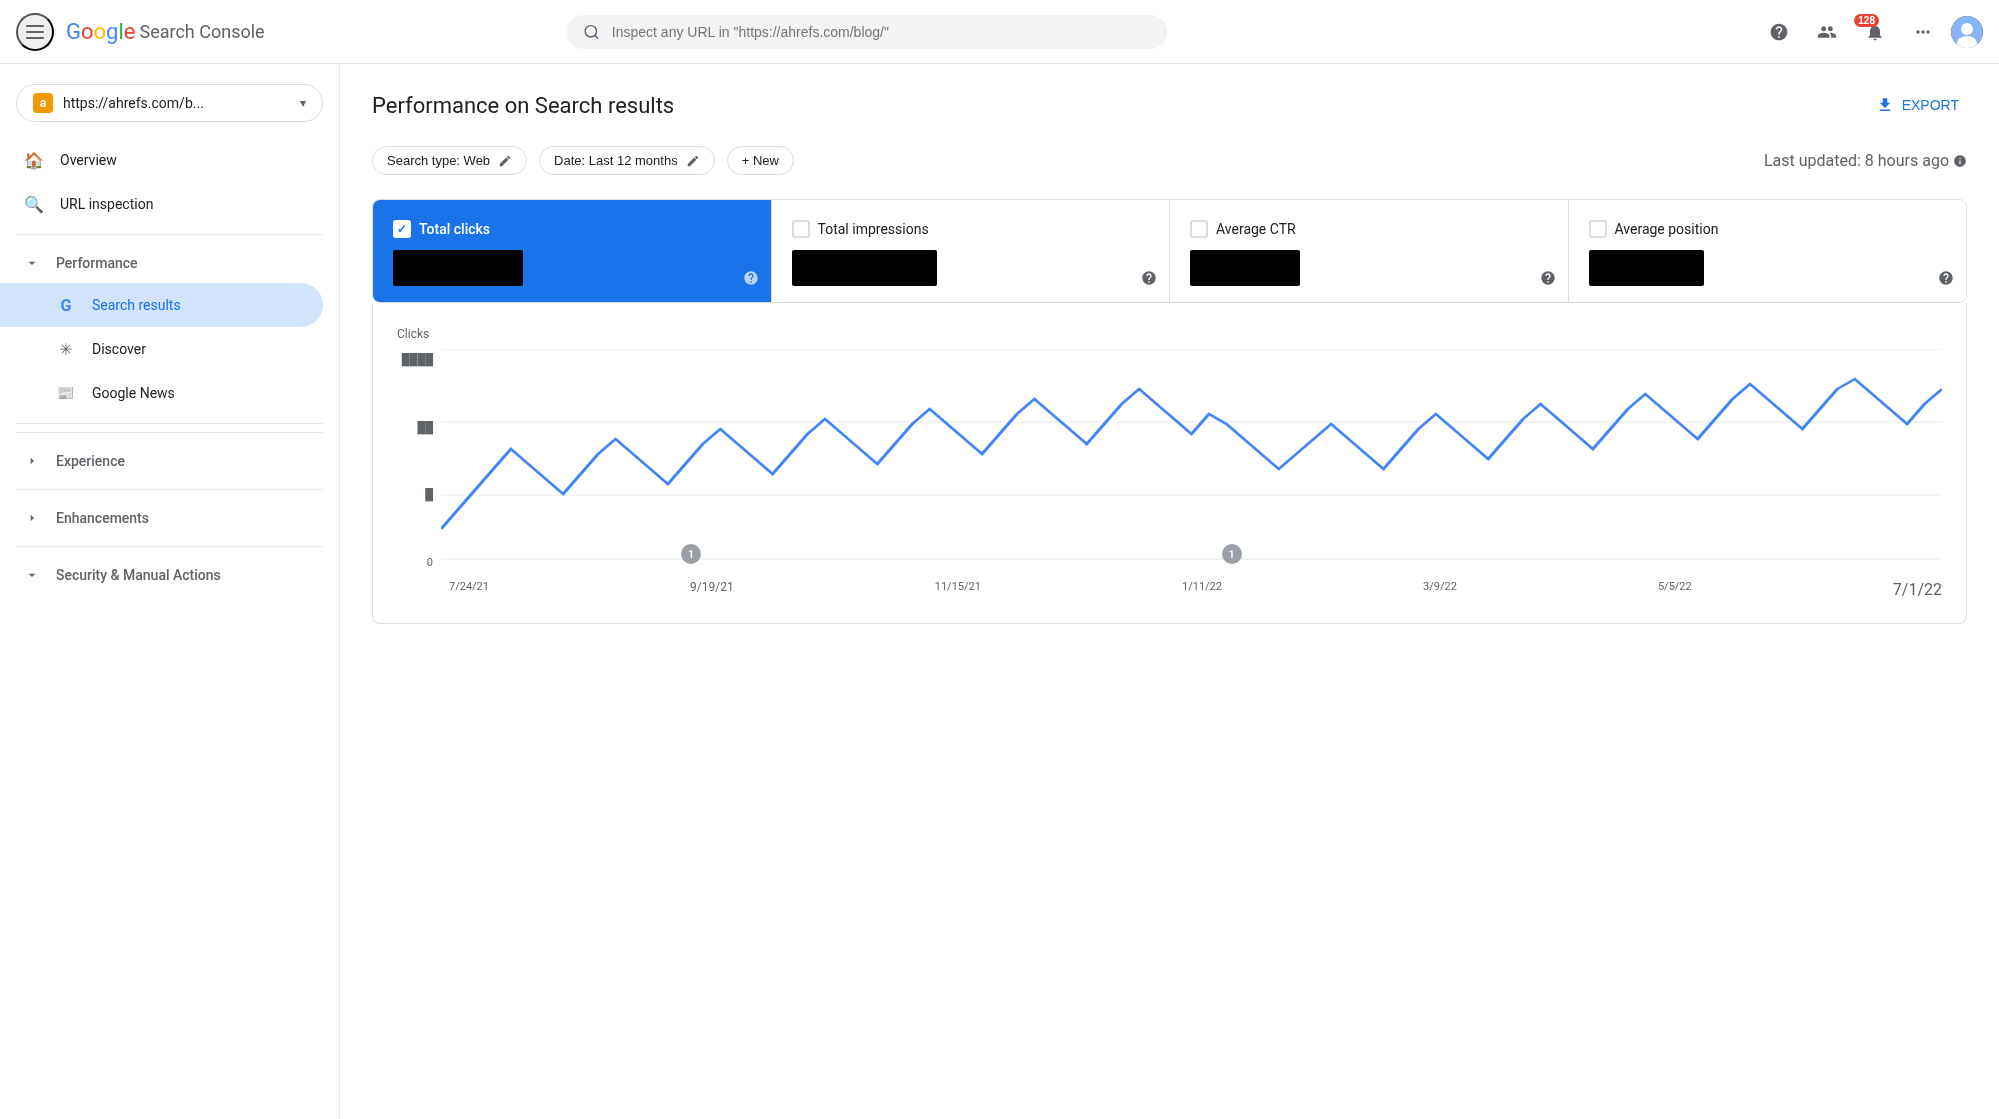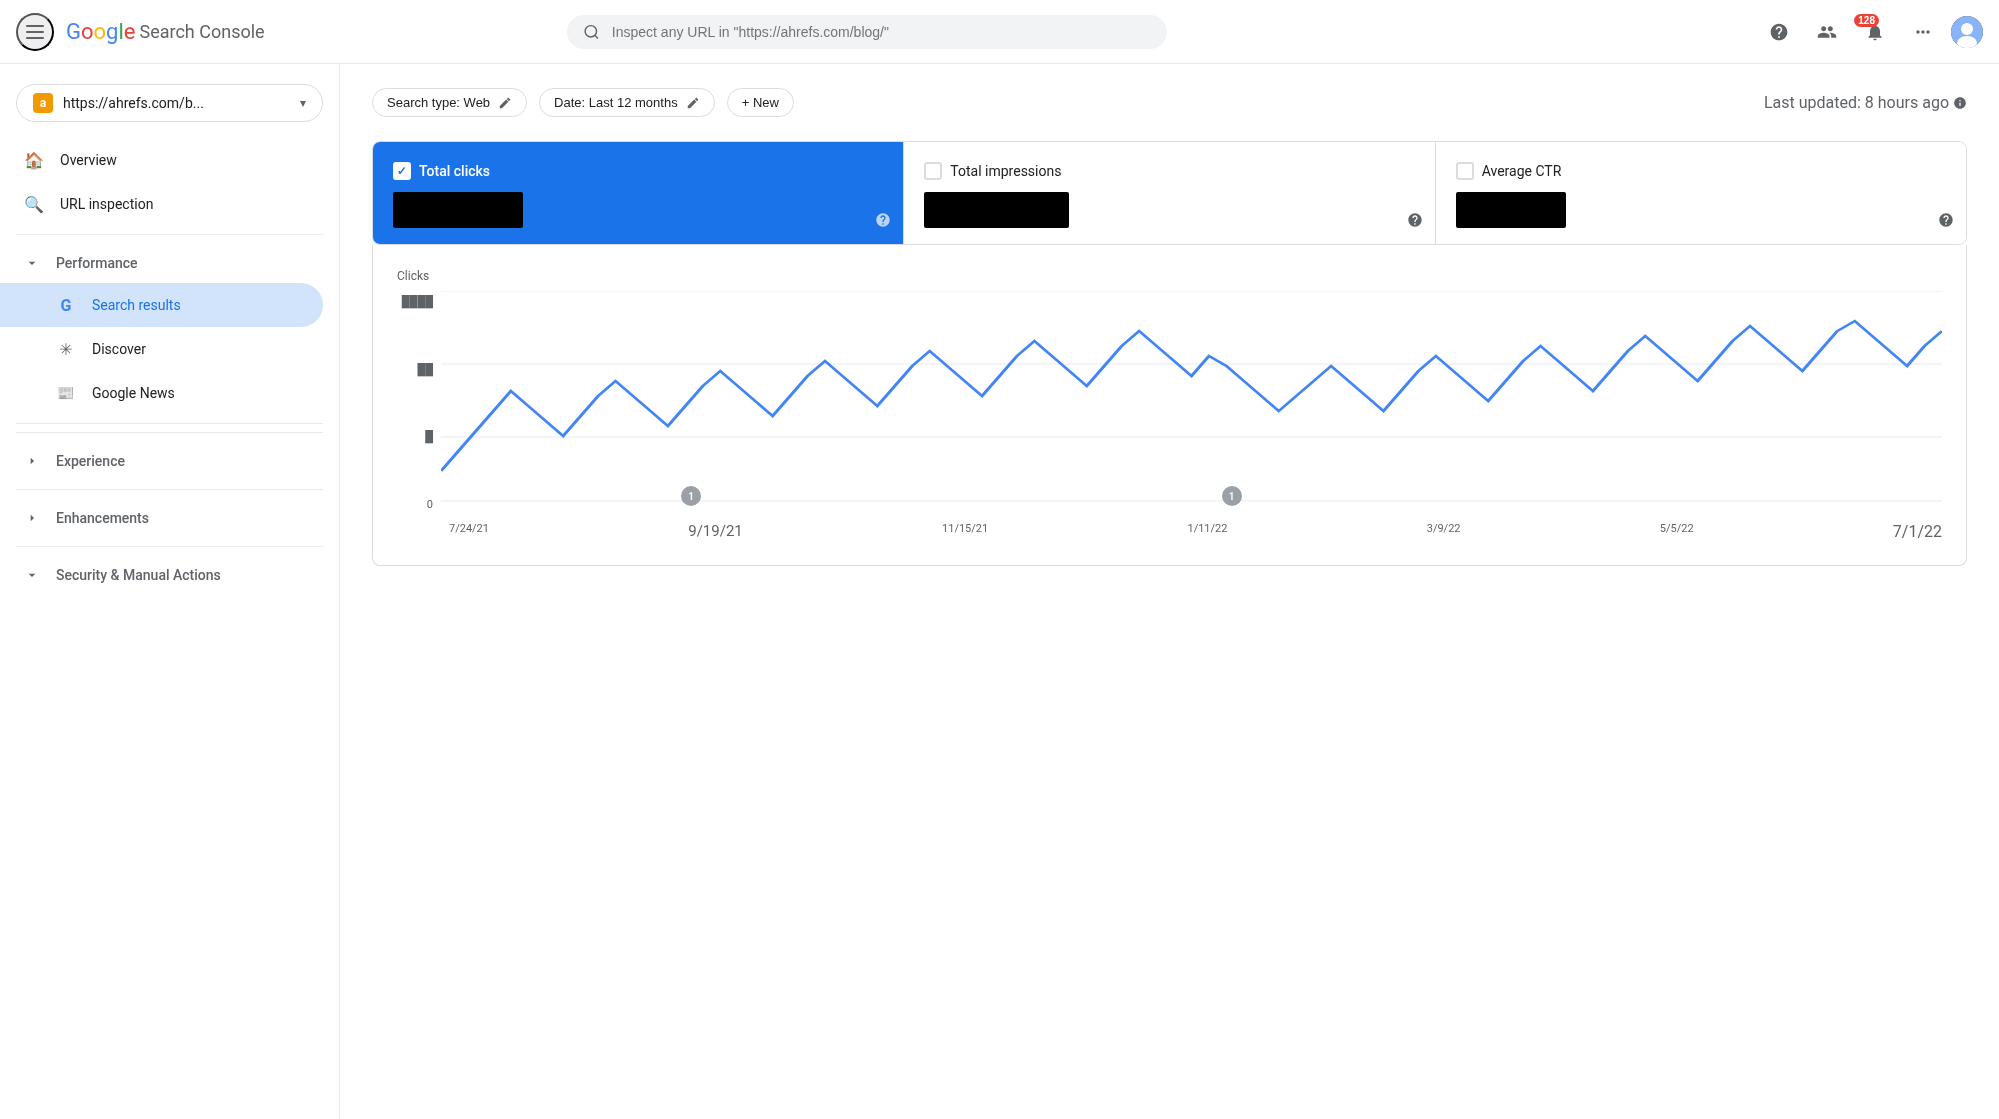--- a/index.html
+++ b/index.html
@@ -279,6 +279,15 @@
 
   <main class="main-content">
 
+    <div class="page-header">
+      <h1 class="page-title">Performance on Search results</h1>
+      <button class="export-btn">
+        <svg width="18" height="18" viewBox="0 0 24 24" fill="#1a73e8">
+            <path d="M19 9h-4V3H9v6H5l7 7 7-7zM5 18v2h14v-2H5z"></path>
+          </svg>
+        <span>EXPORT</span>
+      </button>
+    </div>
 
     <div class="filters">
       <button class="filter-chip">

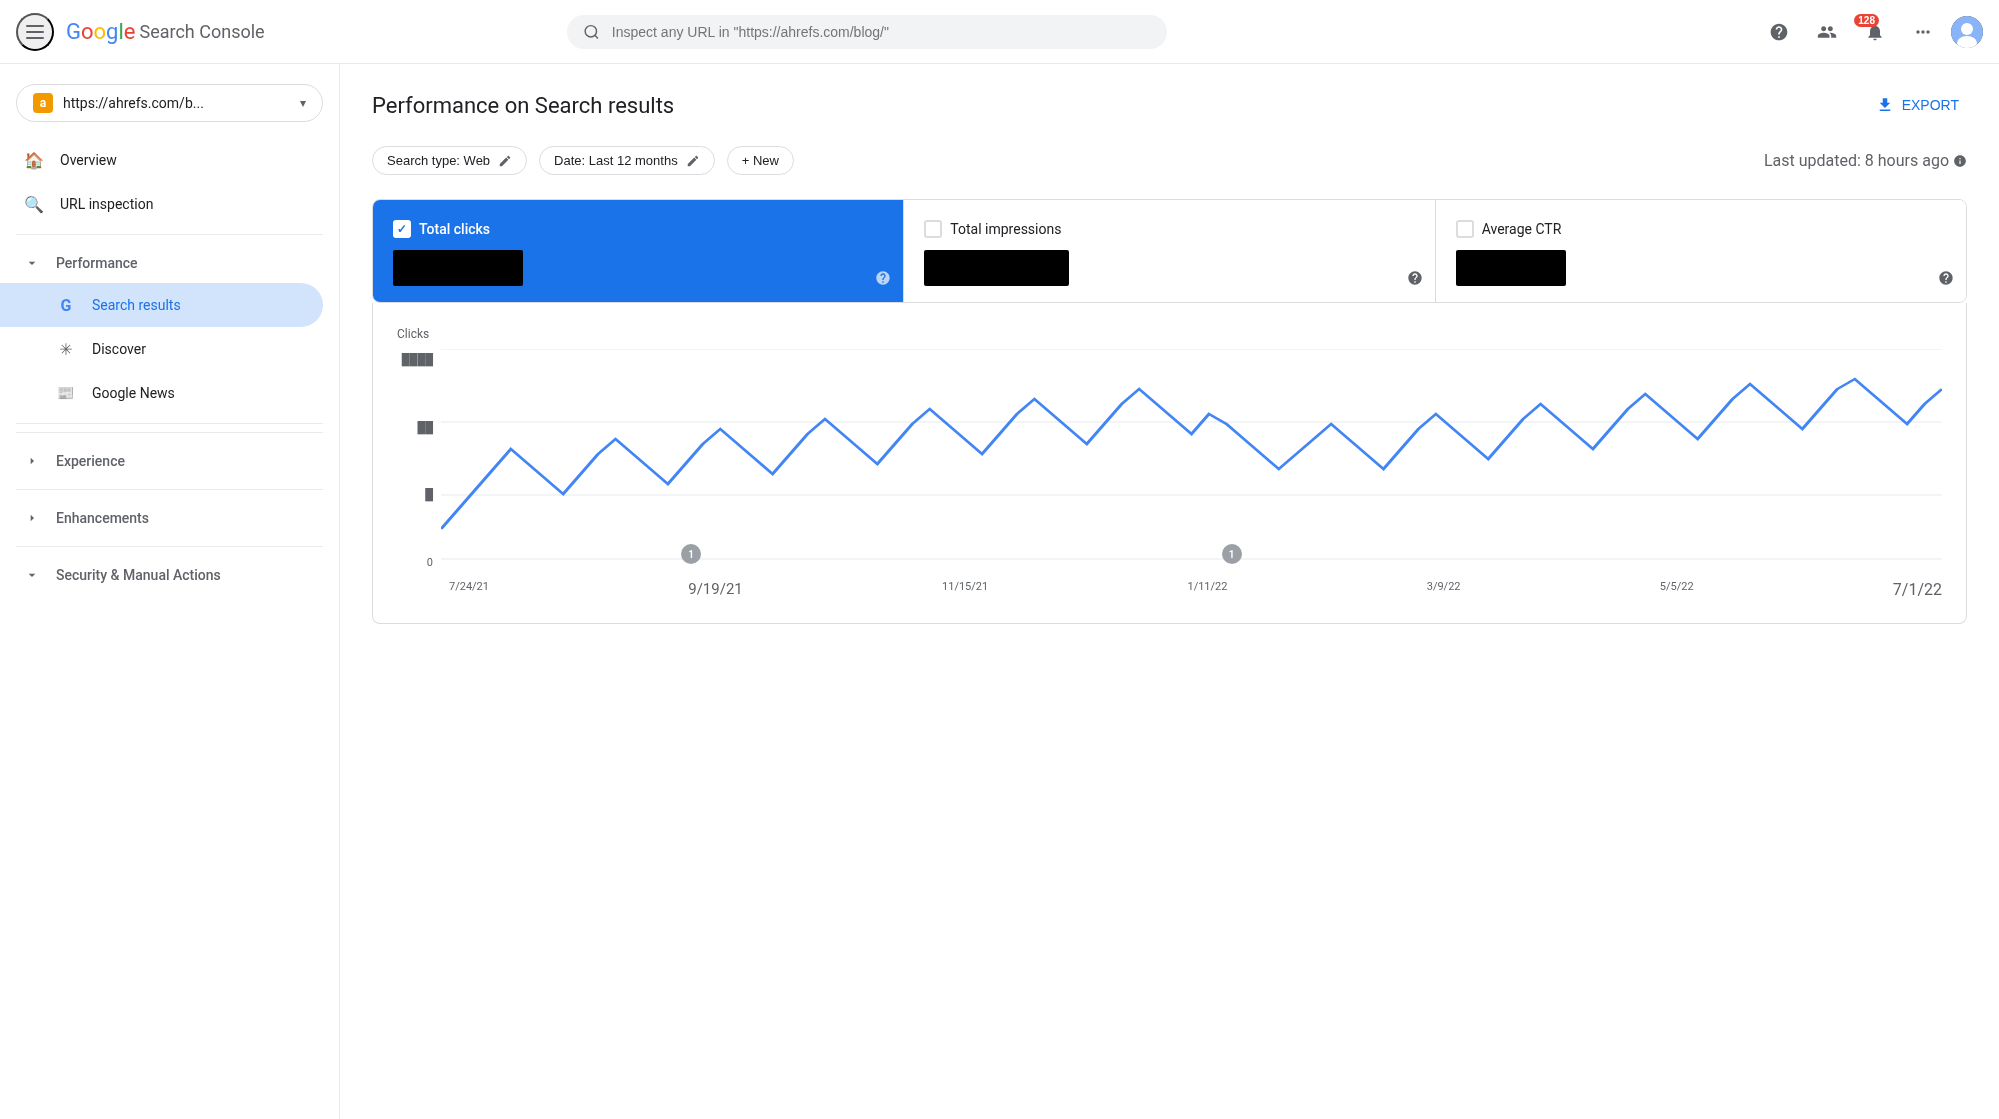--- a/index.html
+++ b/index.html
@@ -354,6 +354,18 @@
         </div>
       </div>
 
+      <div class="metric-card">
+        <div class="metric-card-header">
+          <div class="metric-checkbox"></div>
+          <span class="metric-label">Average position</span>
+        </div>
+        <div class="metric-value-bar" style="width:115px;"></div>
+        <div class="metric-help">
+          <svg width="16" height="16" viewBox="0 0 24 24" fill="#5f6368">
+              <path d="M12 2C6.48 2 2 6.48 2 12s4.48 10 10 10 10-4.48 10-10S17.52 2 12 2zm1 17h-2v-2h2v2zm2.07-7.75l-.9.92C13.45 12.9 13 13.5 13 15h-2v-.5c0-1.1.45-2.1 1.17-2.83l1.24-1.26c.37-.36.59-.86.59-1.41 0-1.1-.9-2-2-2s-2 .9-2 2H8c0-2.21 1.79-4 4-4s4 1.79 4 4c0 .88-.36 1.68-.93 2.25z"></path>
+            </svg>
+        </div>
+      </div>
     </div>
 
     <div class="chart-area">

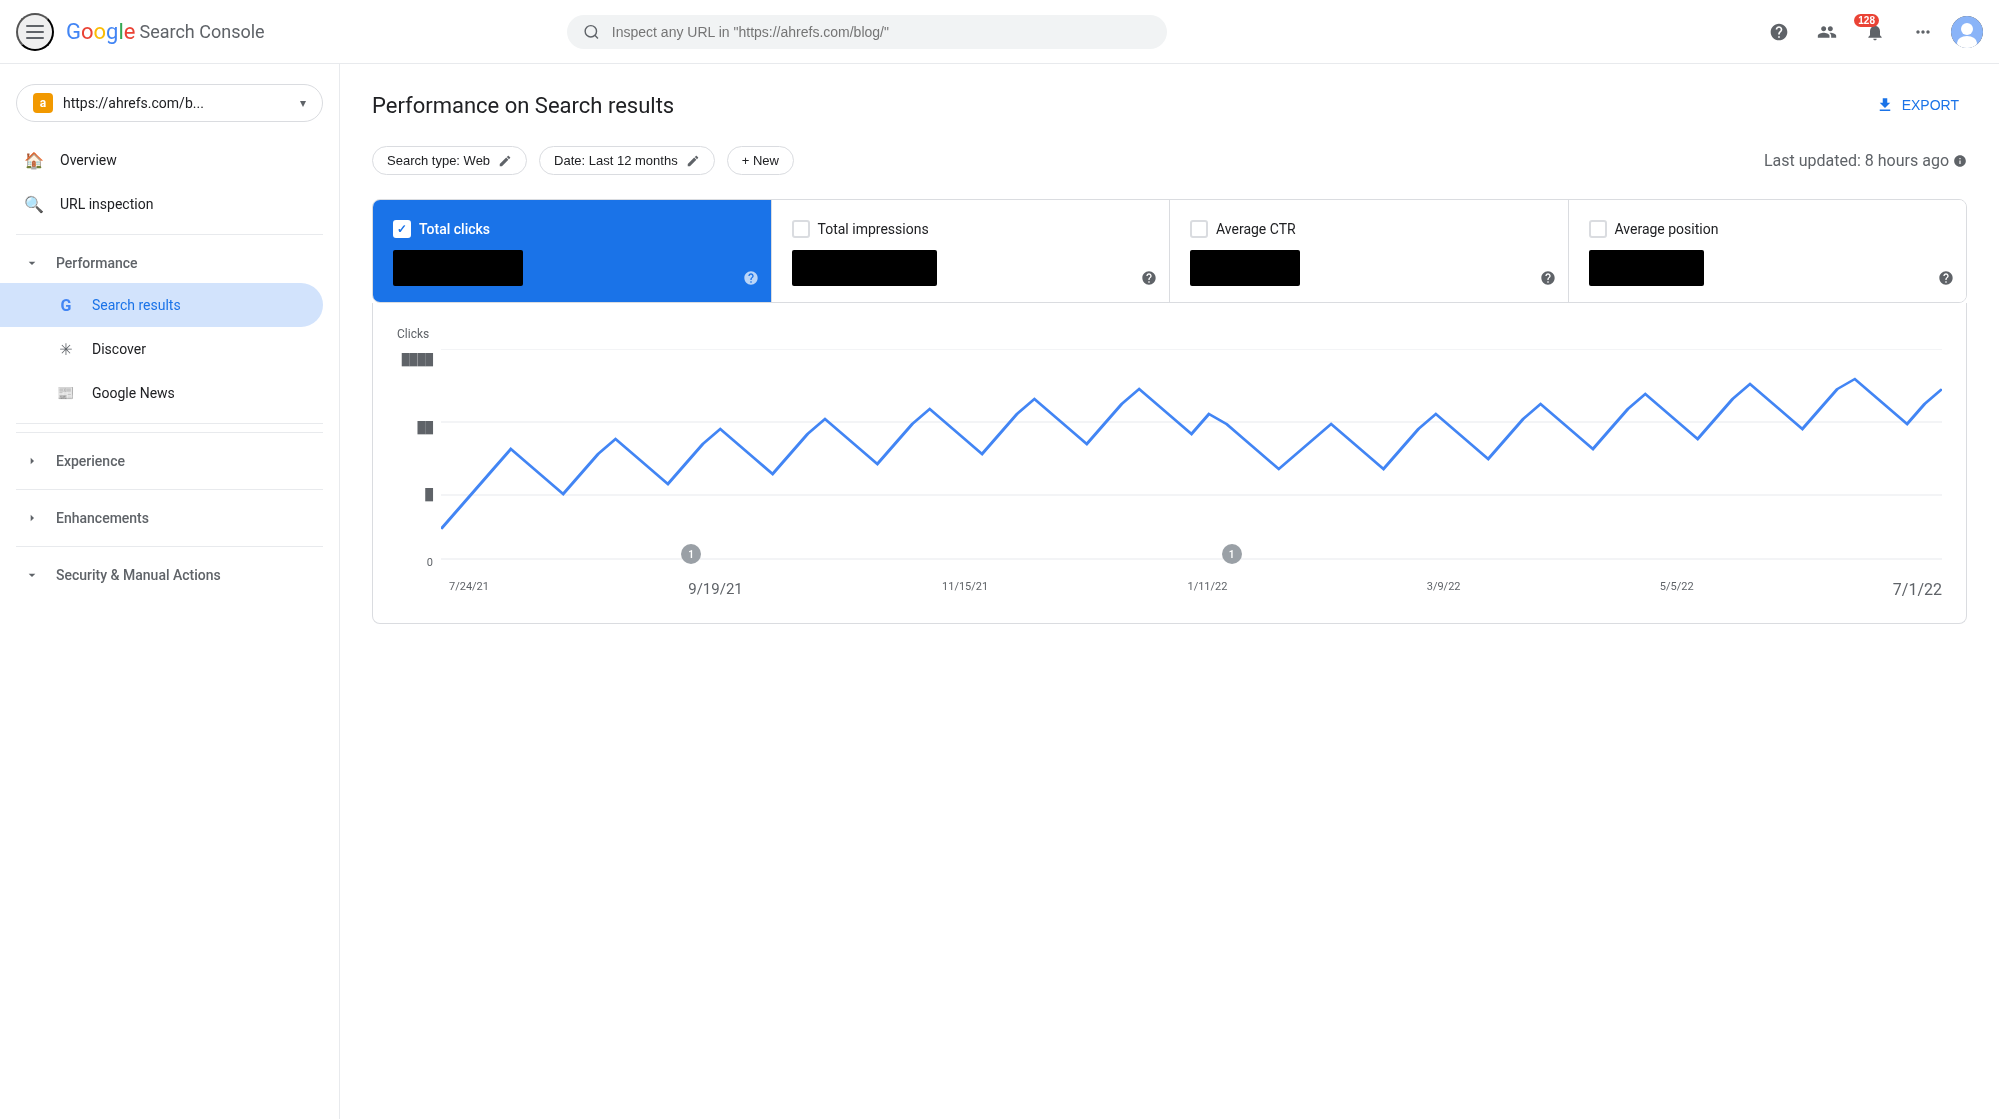--- a/index.html
+++ b/index.html
@@ -404,7 +404,7 @@
 
       <div style="display:flex; justify-content:space-between; padding-left:52px; margin-top:8px;">
         <span style="font-size:11px;color:#5f6368;">7/24/21</span>
-        <span style="font-size:15px;color:#5f6368;">9/19/21</span>
+        <span style="font-size:12px;color:#5f6368;">9/19/21</span>
         <span style="font-size:11px;color:#5f6368;">11/15/21</span>
         <span style="font-size:11px;color:#5f6368;">1/11/22</span>
         <span style="font-size:11px;color:#5f6368;">3/9/22</span>

